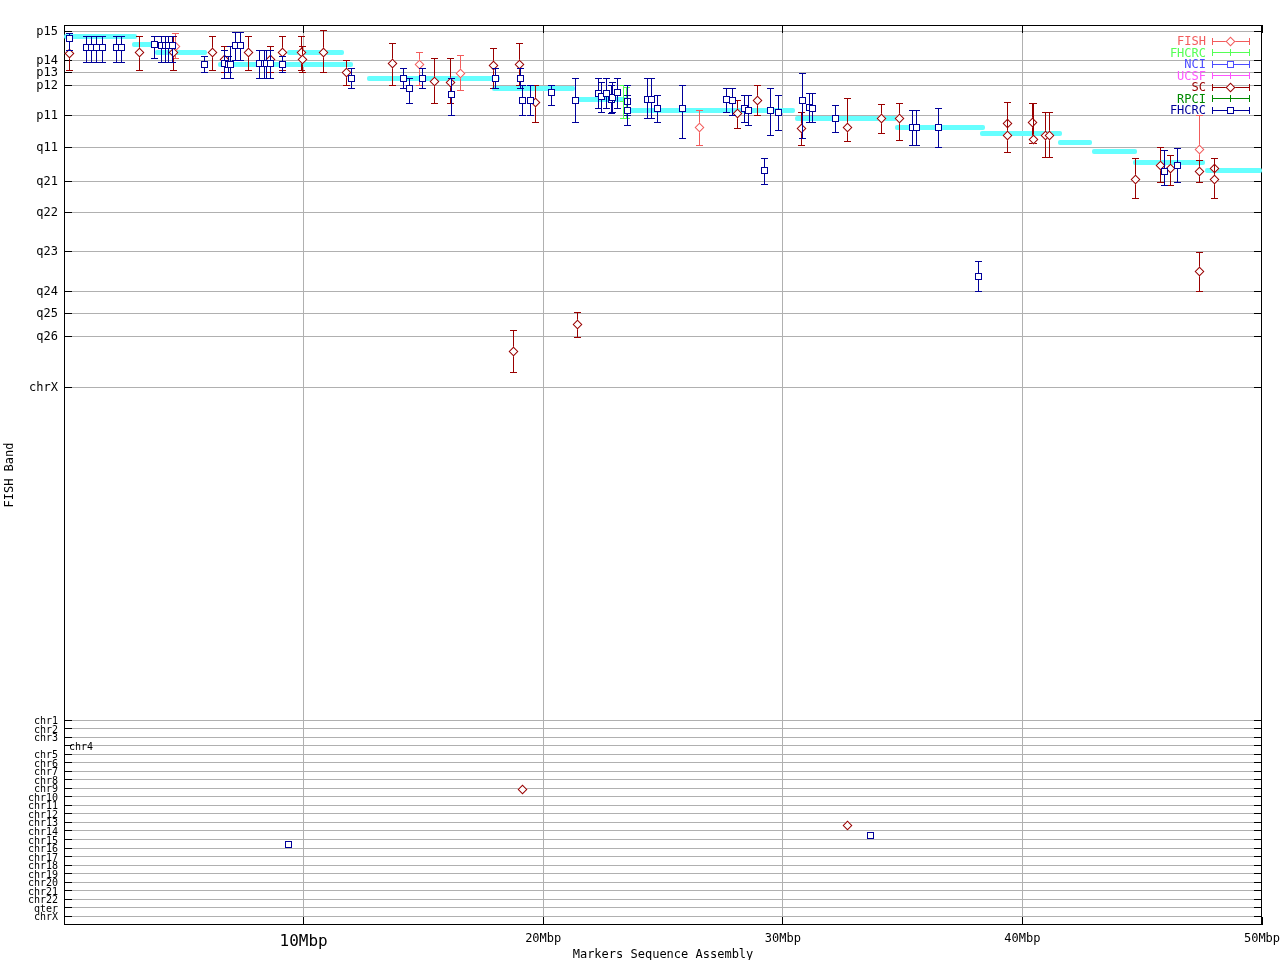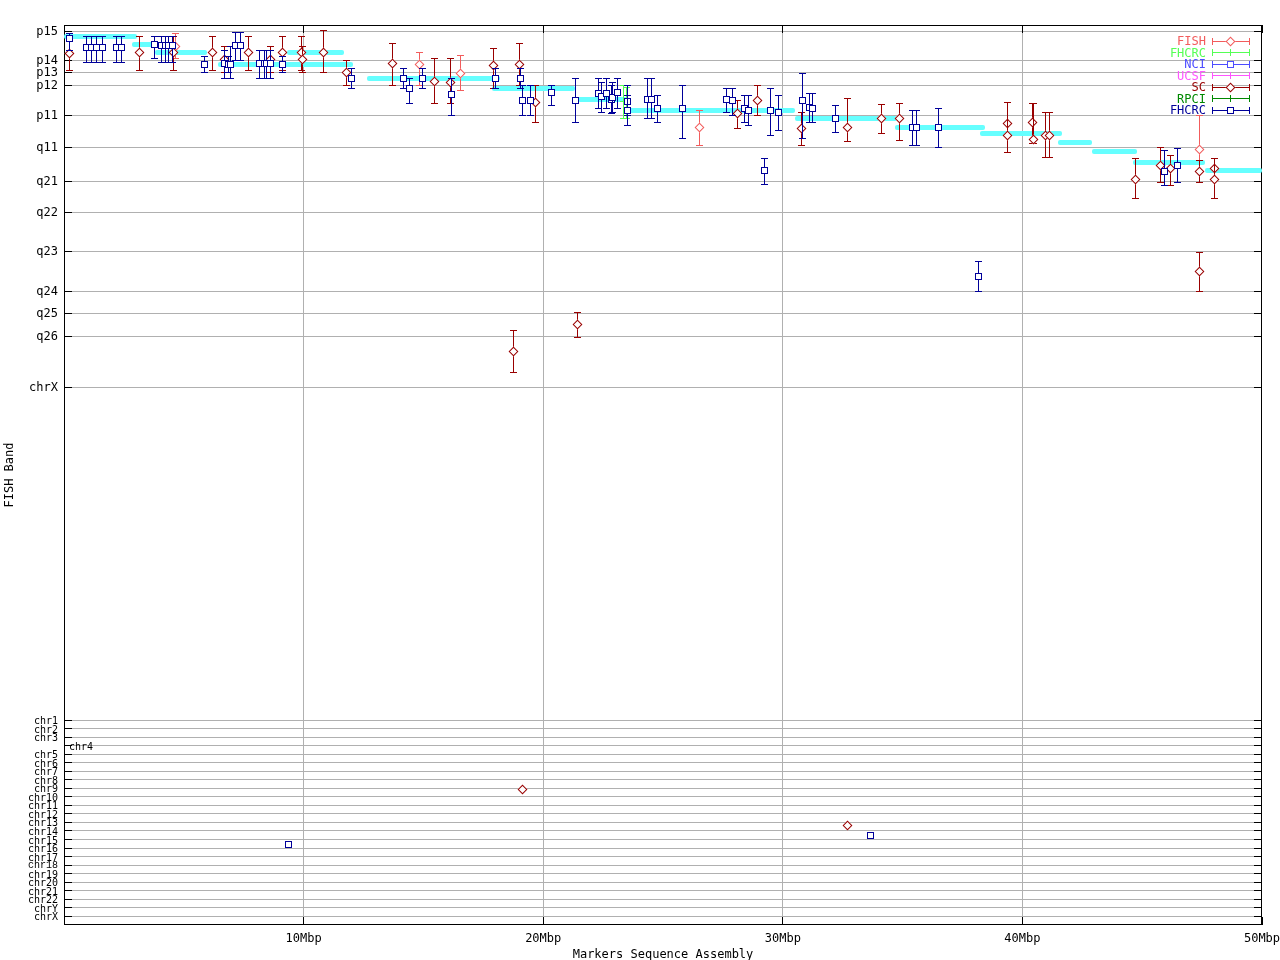--- a/index.html
+++ b/index.html
@@ -141,7 +141,7 @@
       <div style="position: absolute; left: 64px; top: 864.6px; width: 1198px; height: 1px; background: rgb(176, 176, 176);"></div>
       <div style="position: absolute; left: 64px; top: 864.6px; width: 8px; height: 1px; background: rgb(0, 0, 0);"></div>
       <div style="position: absolute; left: 1254px; top: 864.6px; width: 8px; height: 1px; background: rgb(0, 0, 0);"></div>
-      <div style="position: absolute; left: 0px; top: 865.1px; width: 58px; text-align: right; transform: translateY(-50%); font-size: 10px; white-space: nowrap; font-family: Liberation Mono, monospace;">chr18</div>
+      <div style="position: absolute; left: 0px; top: 865.1px; width: 58px; text-align: right; transform: translateY(-50%); font-size: 10px; white-space: nowrap;">chr18</div>
       <div style="position: absolute; left: 64px; top: 873.1px; width: 1198px; height: 1px; background: rgb(176, 176, 176);"></div>
       <div style="position: absolute; left: 64px; top: 873.1px; width: 8px; height: 1px; background: rgb(0, 0, 0);"></div>
       <div style="position: absolute; left: 1254px; top: 873.1px; width: 8px; height: 1px; background: rgb(0, 0, 0);"></div>

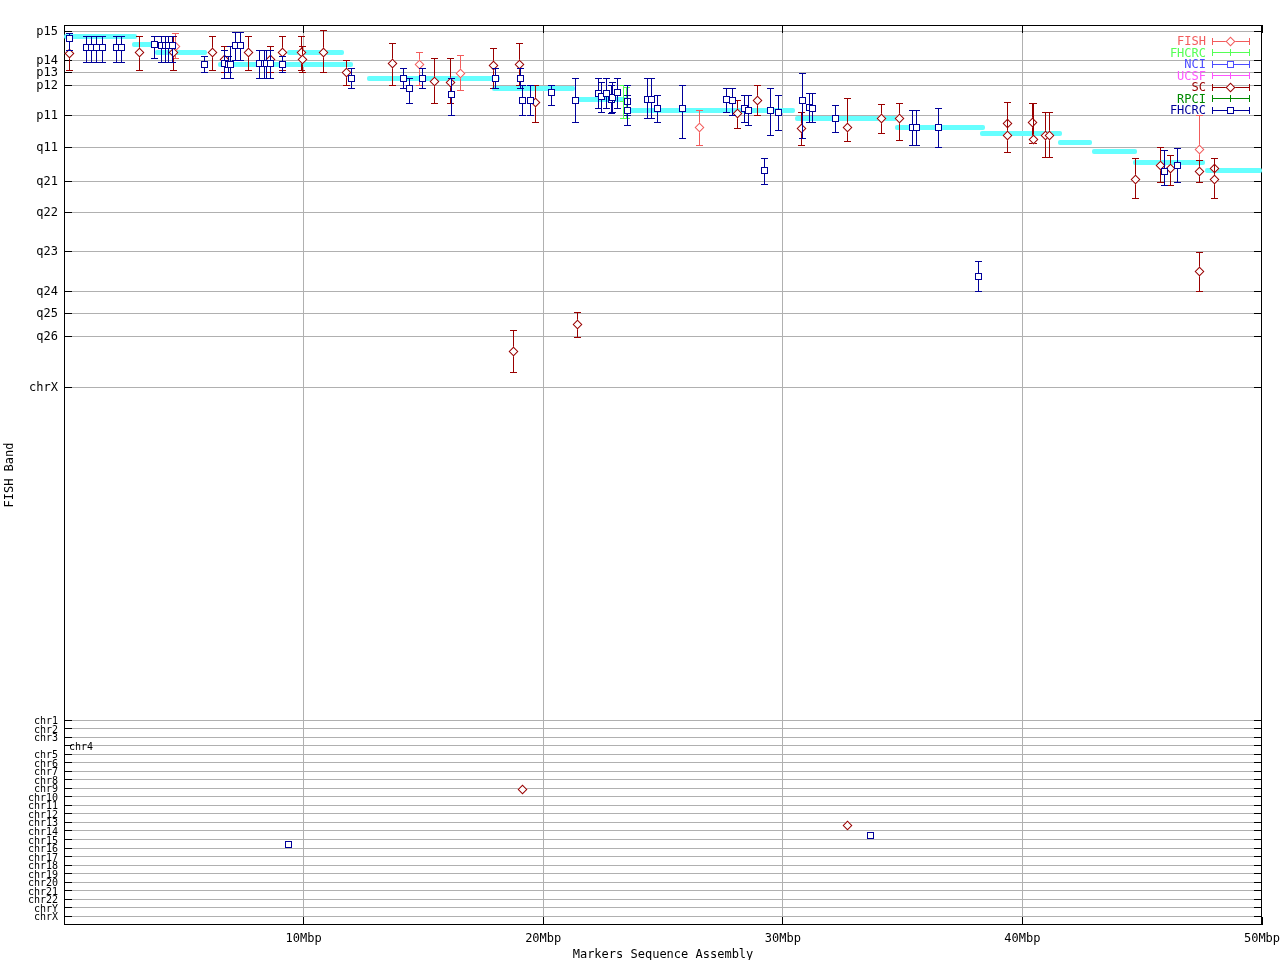--- a/index.html
+++ b/index.html
@@ -161,7 +161,7 @@
       <div style="position: absolute; left: 64px; top: 907.2px; width: 1198px; height: 1px; background: rgb(176, 176, 176);"></div>
       <div style="position: absolute; left: 64px; top: 907.2px; width: 8px; height: 1px; background: rgb(0, 0, 0);"></div>
       <div style="position: absolute; left: 1254px; top: 907.2px; width: 8px; height: 1px; background: rgb(0, 0, 0);"></div>
-      <div style="position: absolute; left: 0px; top: 907.7px; width: 58px; text-align: right; transform: translateY(-50%); font-size: 10px; white-space: nowrap;">chrY</div>
+      <div style="position: absolute; left: 0px; top: 907.7px; width: 58px; text-align: right; transform: translateY(-50%); font-size: 10px; white-space: nowrap;">qter</div>
       <div style="position: absolute; left: 64px; top: 915.8px; width: 1198px; height: 1px; background: rgb(176, 176, 176);"></div>
       <div style="position: absolute; left: 64px; top: 915.8px; width: 8px; height: 1px; background: rgb(0, 0, 0);"></div>
       <div style="position: absolute; left: 1254px; top: 915.8px; width: 8px; height: 1px; background: rgb(0, 0, 0);"></div>

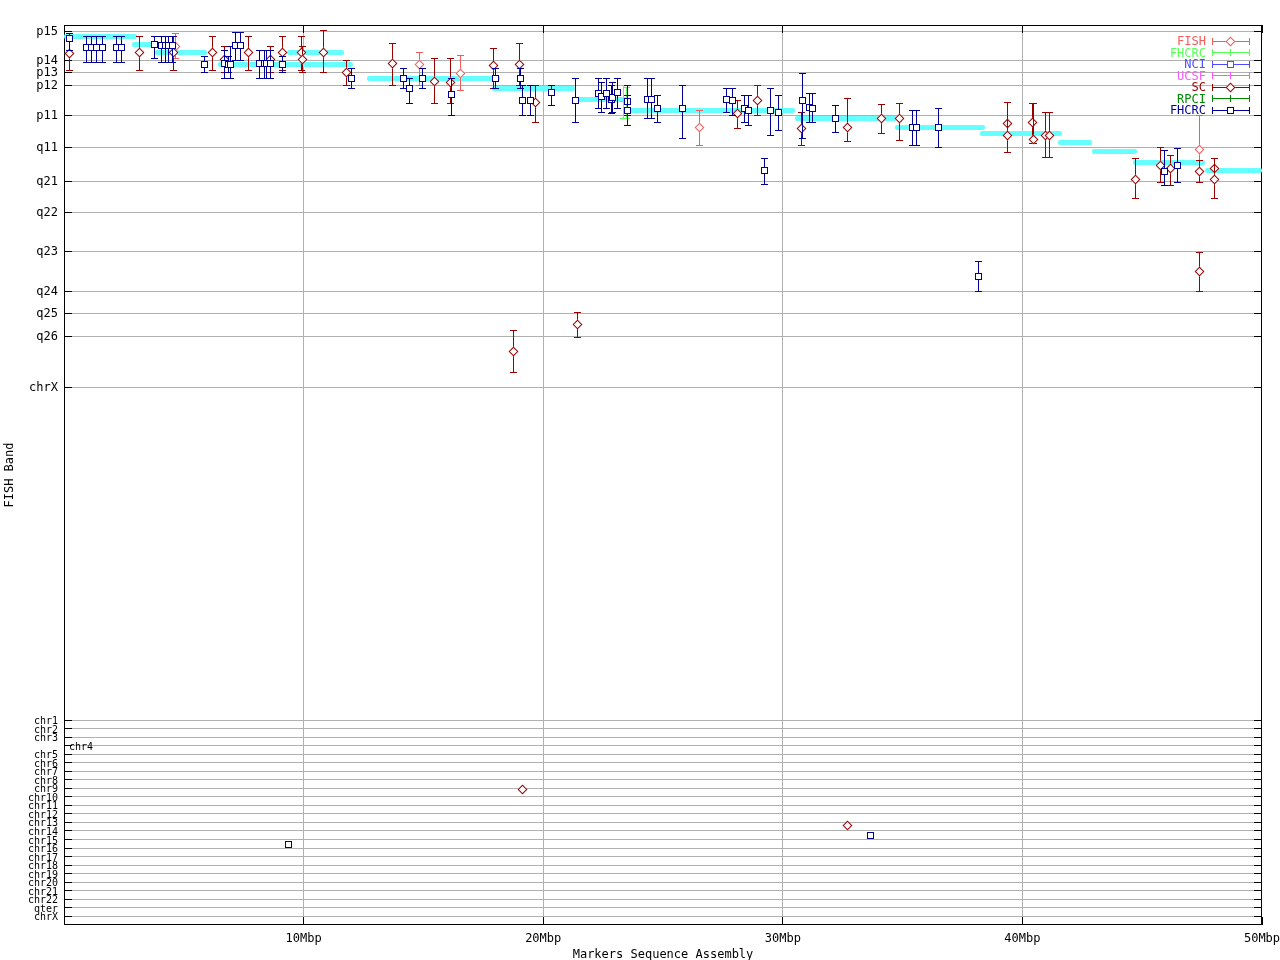--- a/index.html
+++ b/index.html
@@ -169,7 +169,7 @@
       <div style="position: absolute; left: 303.1px; top: 25px; width: 1px; height: 900px; background: rgb(176, 176, 176);"></div>
       <div style="position: absolute; left: 303.1px; top: 917px; width: 1px; height: 8px; background: rgb(0, 0, 0);"></div>
       <div style="position: absolute; left: 303.1px; top: 25px; width: 1px; height: 8px; background: rgb(0, 0, 0);"></div>
-      <div style="position: absolute; left: 268.6px; top: 931px; width: 70px; text-align: center; font-size: 12px;">10Mbp</div>
+      <div style="position: absolute; left: 268.6px; top: 931px; width: 70px; text-align: center; font-size: 16px;">10Mbp</div>
       <div style="position: absolute; left: 542.7px; top: 25px; width: 1px; height: 900px; background: rgb(176, 176, 176);"></div>
       <div style="position: absolute; left: 542.7px; top: 917px; width: 1px; height: 8px; background: rgb(0, 0, 0);"></div>
       <div style="position: absolute; left: 542.7px; top: 25px; width: 1px; height: 8px; background: rgb(0, 0, 0);"></div>

